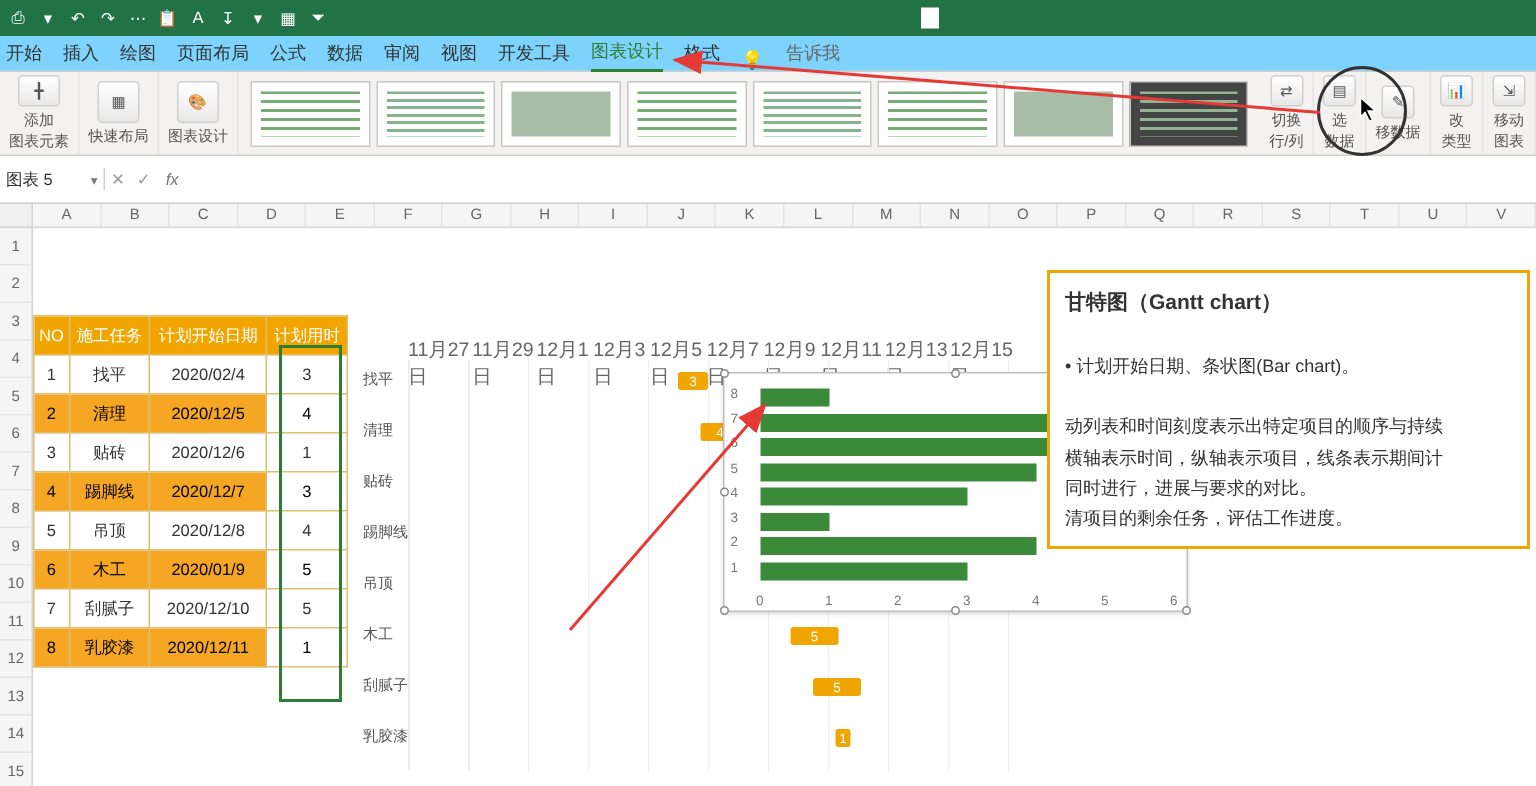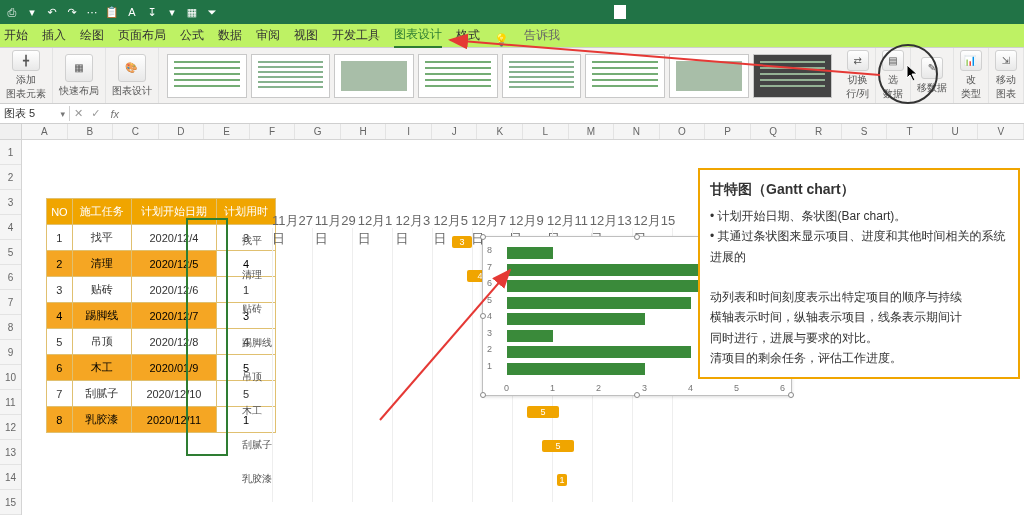--- a/index.html
+++ b/index.html
@@ -13,7 +13,7 @@
   .doc-icon { width:12px; height:14px; background:#fff; display:inline-block; }
 
   
-  .tabs { background: #bef264; height: 24px; display: flex; align-items:center; border-bottom: 1px solid #cfcfcf; padding-left: 4px; gap: 14px; font-size: 12px; }
+  .tabs { background: #7dd3fc; height: 24px; display: flex; align-items:center; border-bottom: 1px solid #cfcfcf; padding-left: 4px; gap: 14px; font-size: 12px; }
   .tabs span { cursor: pointer; padding: 3px 0; }
   .tabs .active { color: #2e7d32; border-bottom: 2px solid #2e7d32; }
   .tabs .tellme { margin-left: 4px; color:#666; }

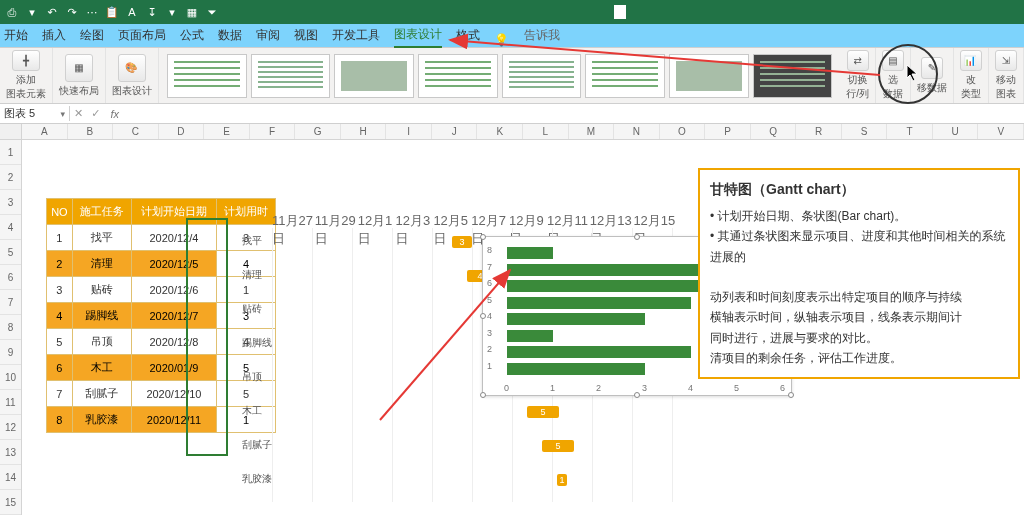--- a/index.html
+++ b/index.html
@@ -33,7 +33,7 @@
   .rgroup.small .ricon { width:22px; height:22px; }
 
   
-  .fbar { height: 20px; display:flex; align-items:center; border-bottom:1px solid #cfcfcf; font-size:11px; background:#fff; }
+  .fbar { height: 32px; display:flex; align-items:center; border-bottom:1px solid #cfcfcf; font-size:11px; background:#fff; }
   .namebox { width: 70px; border-right:1px solid #cfcfcf; padding:0 4px; display:flex; align-items:center; justify-content:space-between; }
   .fx { padding:0 6px; color:#777; font-style:italic; }
   .fbar span.caret { font-size:9px; color:#777; }

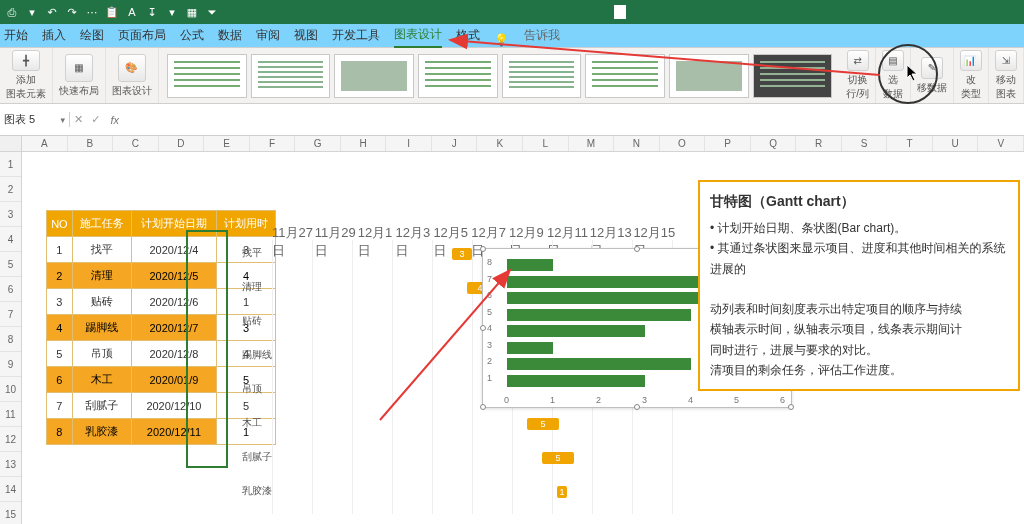--- a/index.html
+++ b/index.html
@@ -76,7 +76,7 @@
 
   
   .info { position:absolute; right:4px; top:28px; width:322px; border:2px solid #f0a500; background:#fff; padding:8px 10px; font-size:12px; line-height:1.7; }
-  .info h3 { font-size:14px; margin-bottom:4px; }
+  .info h3 { font-size:14px; margin-bottom:20px; }
 
   
   svg.arrows { position:absolute; top:0; left:0; width:1024px; height:524px; pointer-events:none; }

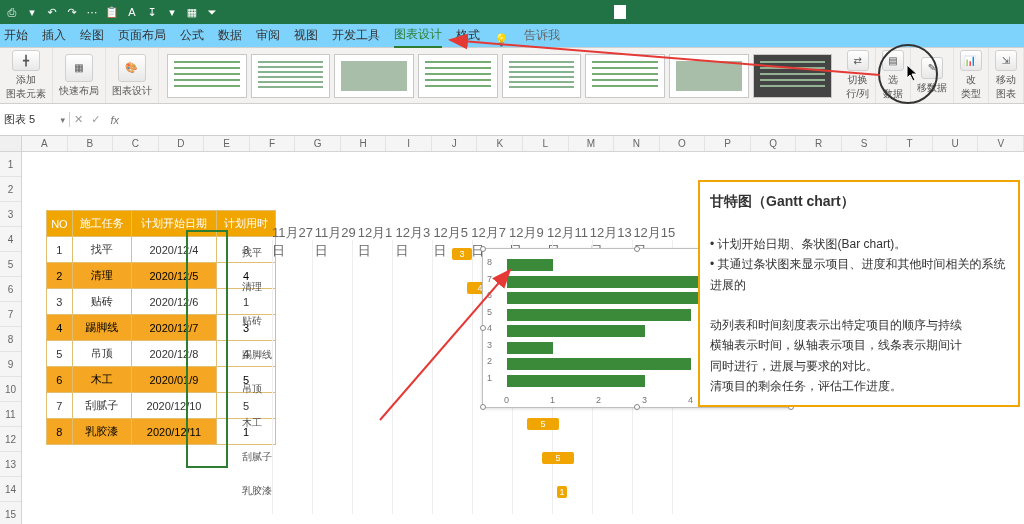--- a/index.html
+++ b/index.html
@@ -50,7 +50,7 @@
 
   
   .panel-title { position:absolute; left:0; top:28px; width:660px; height:26px; background:#f0a500; color:#fff; font-weight:bold; padding:4px 8px; font-size:14px; }
-  .datatable { position:absolute; left:0; top:58px; width:230px; border-collapse:collapse;margin-left:24px; }
+  .datatable { position:absolute; left:0; top:58px; width:210px; border-collapse:collapse; }
   .datatable th, .datatable td { border:1px solid #e0c070; text-align:center; padding:5px 2px; font-size:11px; }
   .datatable th { background:#f0a500; color:#fff; font-weight:normal; }
   .datatable tr:nth-child(even) td { background:#f5a623; color:#000; }

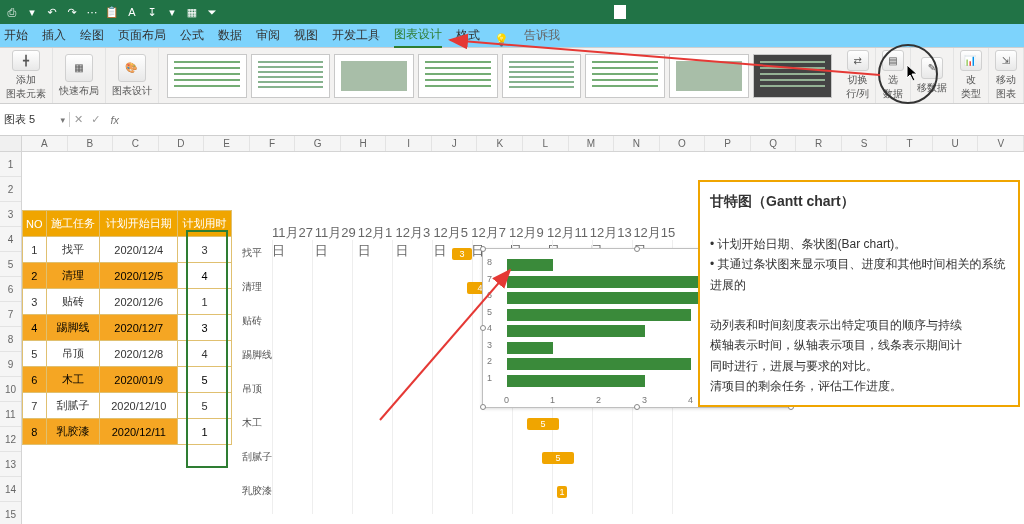--- a/index.html
+++ b/index.html
@@ -243,7 +243,7 @@
           <tr>
             <td>1</td>
             <td>找平</td>
-            <td>2020/12/4</td>
+            <td>2020/02/4</td>
             <td class="sel">3</td>
           </tr>
           <tr>

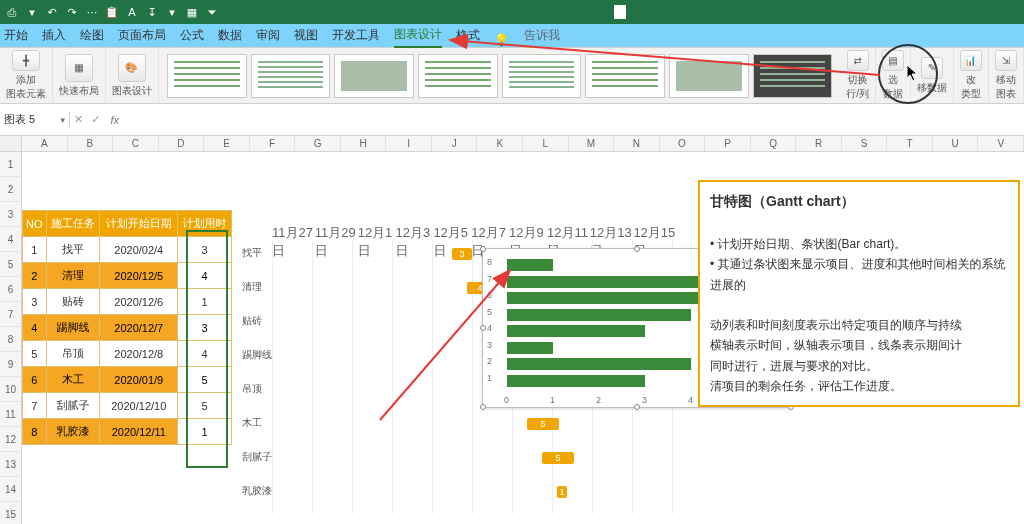--- a/index.html
+++ b/index.html
@@ -365,7 +365,6 @@
     <div class="info">
       <h3>甘特图（Gantt chart）</h3>
       <div>• 计划开始日期、条状图(Bar chart)。</div>
-      <div>• 其通过条状图来显示项目、进度和其他时间相关的系统进展的</div>
       <div style="height:20px;"></div>
       <div>动列表和时间刻度表示出特定项目的顺序与持续</div>
       <div>横轴表示时间，纵轴表示项目，线条表示期间计</div>

